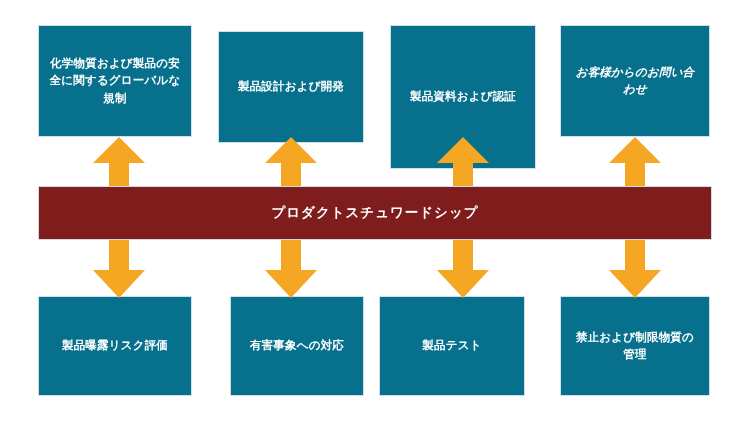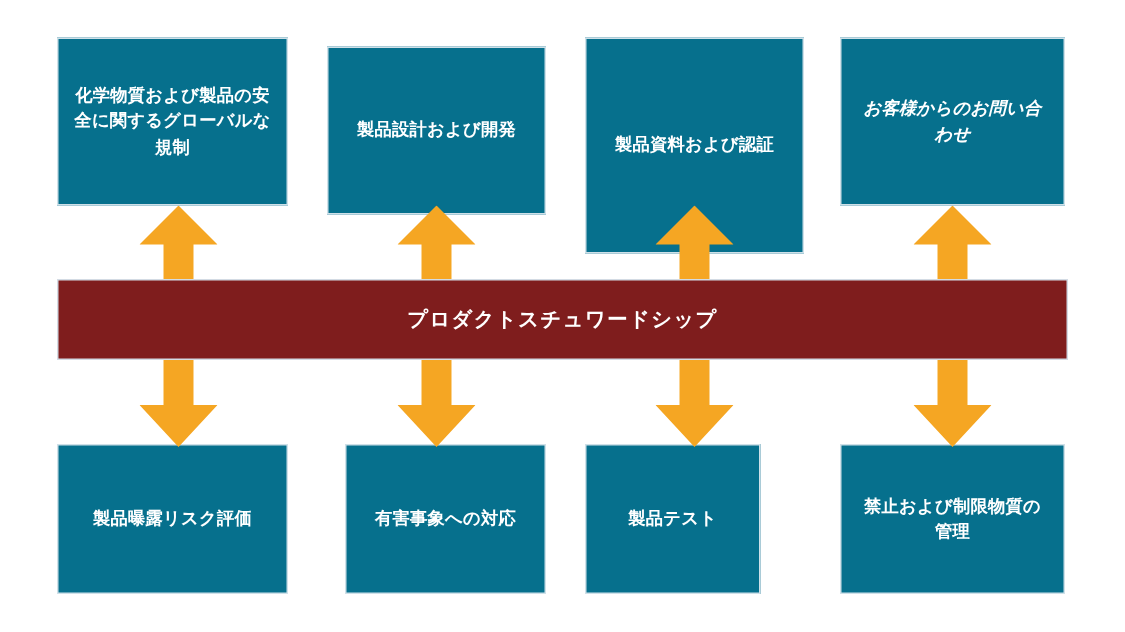--- a/index.html
+++ b/index.html
@@ -149,7 +149,7 @@
     <span class="proc-label">有害事象への対応</span>
   </div>
 
-  <div class="proc-box" style="left:390px; top:296px; width:117px; height:100px;">
+  <div class="proc-box" style="left:379px; top:296px; width:146px; height:100px;">
     <span class="proc-label">製品テスト</span>
   </div>
 

